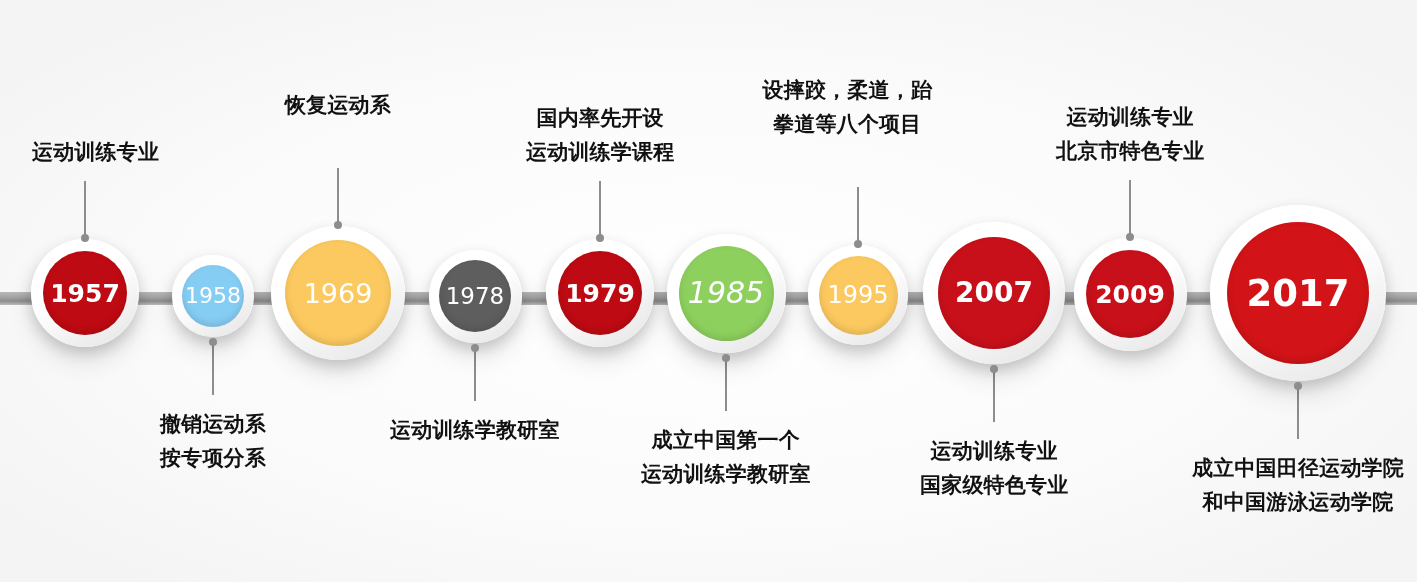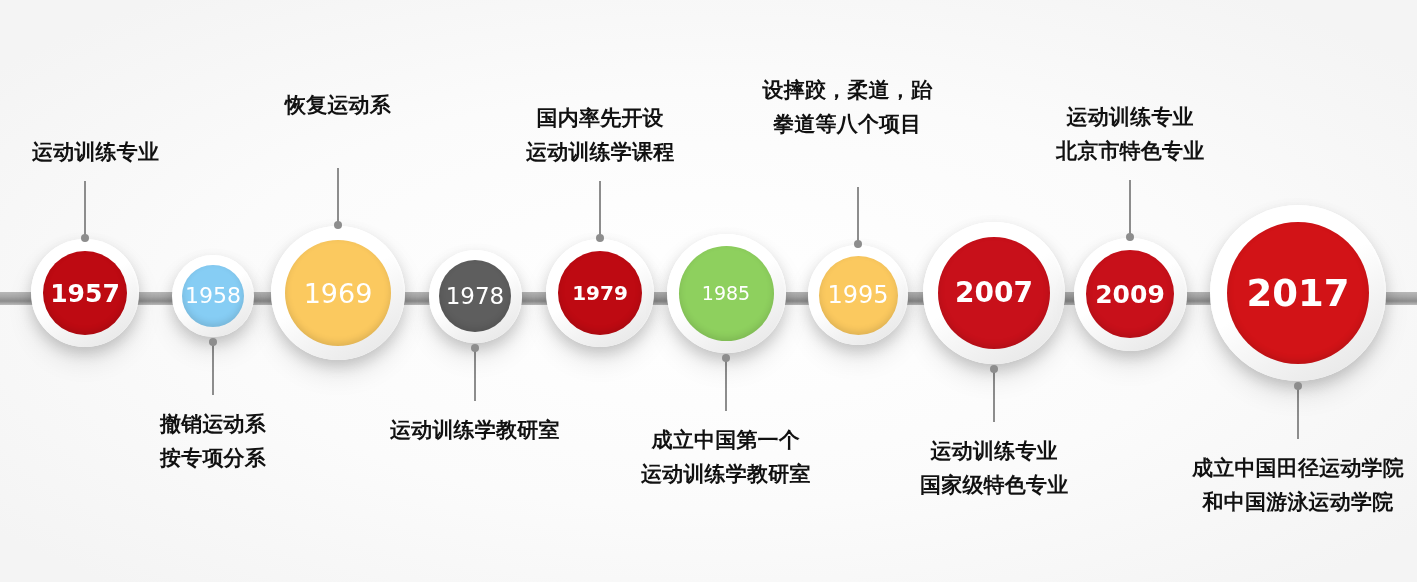--- a/index.html
+++ b/index.html
@@ -116,7 +116,7 @@
       <div class="stem" style="left: 474px; top: 346.5px; height: 54px;"></div>
       <div class="dot" style="left: 471px; top: 343.5px;"></div>
       <div class="node" style="width: 108px; height: 108px; left: 546px; top: 239px;">
-        <div class="disc bold" style="width: 84px; height: 84px; background: rgb(190, 10, 18); font-size: 20px;">1979</div>
+        <div class="disc bold" style="width: 84px; height: 84px; background: rgb(190, 10, 18); font-size: 25px;">1979</div>
       </div>
       <div class="caption" style="top: 101px; left: 526px;">
         <span class="ln">国内率先开设</span>

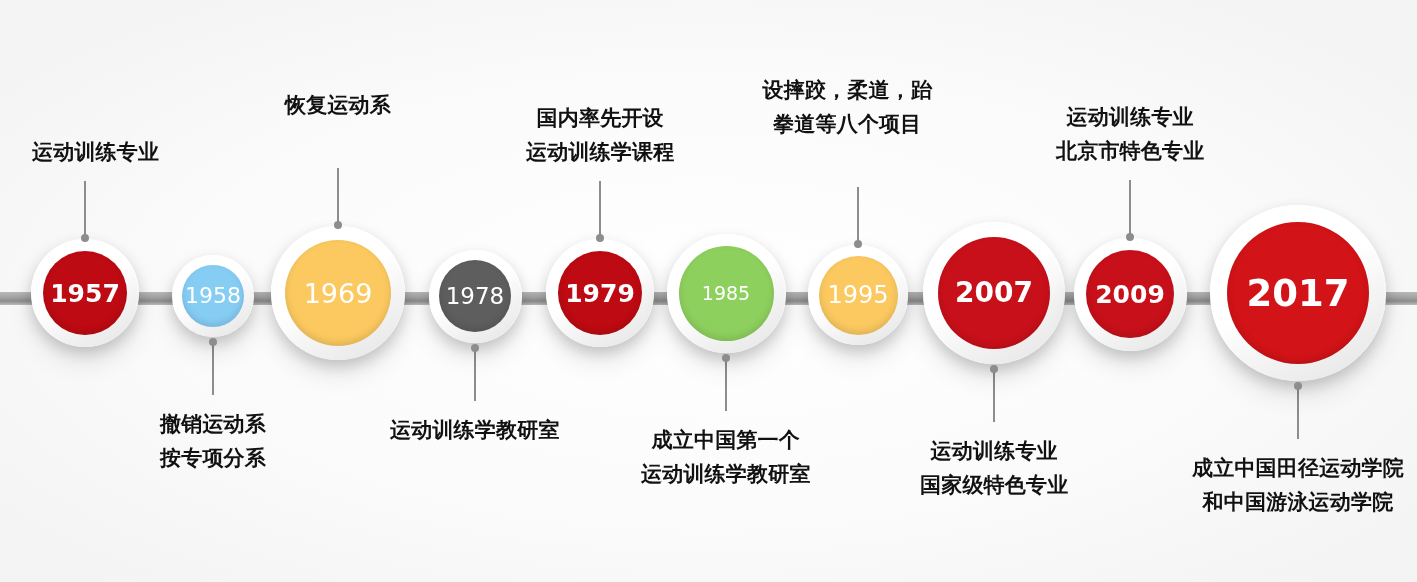--- a/index.html
+++ b/index.html
@@ -125,7 +125,7 @@
       <div class="stem" style="left: 599px; top: 181px; height: 56px;"></div>
       <div class="dot" style="left: 596px; top: 234px;"></div>
       <div class="node" style="width: 119px; height: 119px; left: 666.5px; top: 233.5px;">
-        <div class="disc light" style="width: 95px; height: 95px; background: rgb(142, 208, 94); font-size: 19px;">1985</div>
+        <div class="disc light" style="width: 95px; height: 95px; background: rgb(142, 208, 94); font-size: 30px; font-style: italic;">1985</div>
       </div>
       <div class="caption" style="top: 422.5px; left: 641px;">
         <span class="ln">成立中国第一个</span>

